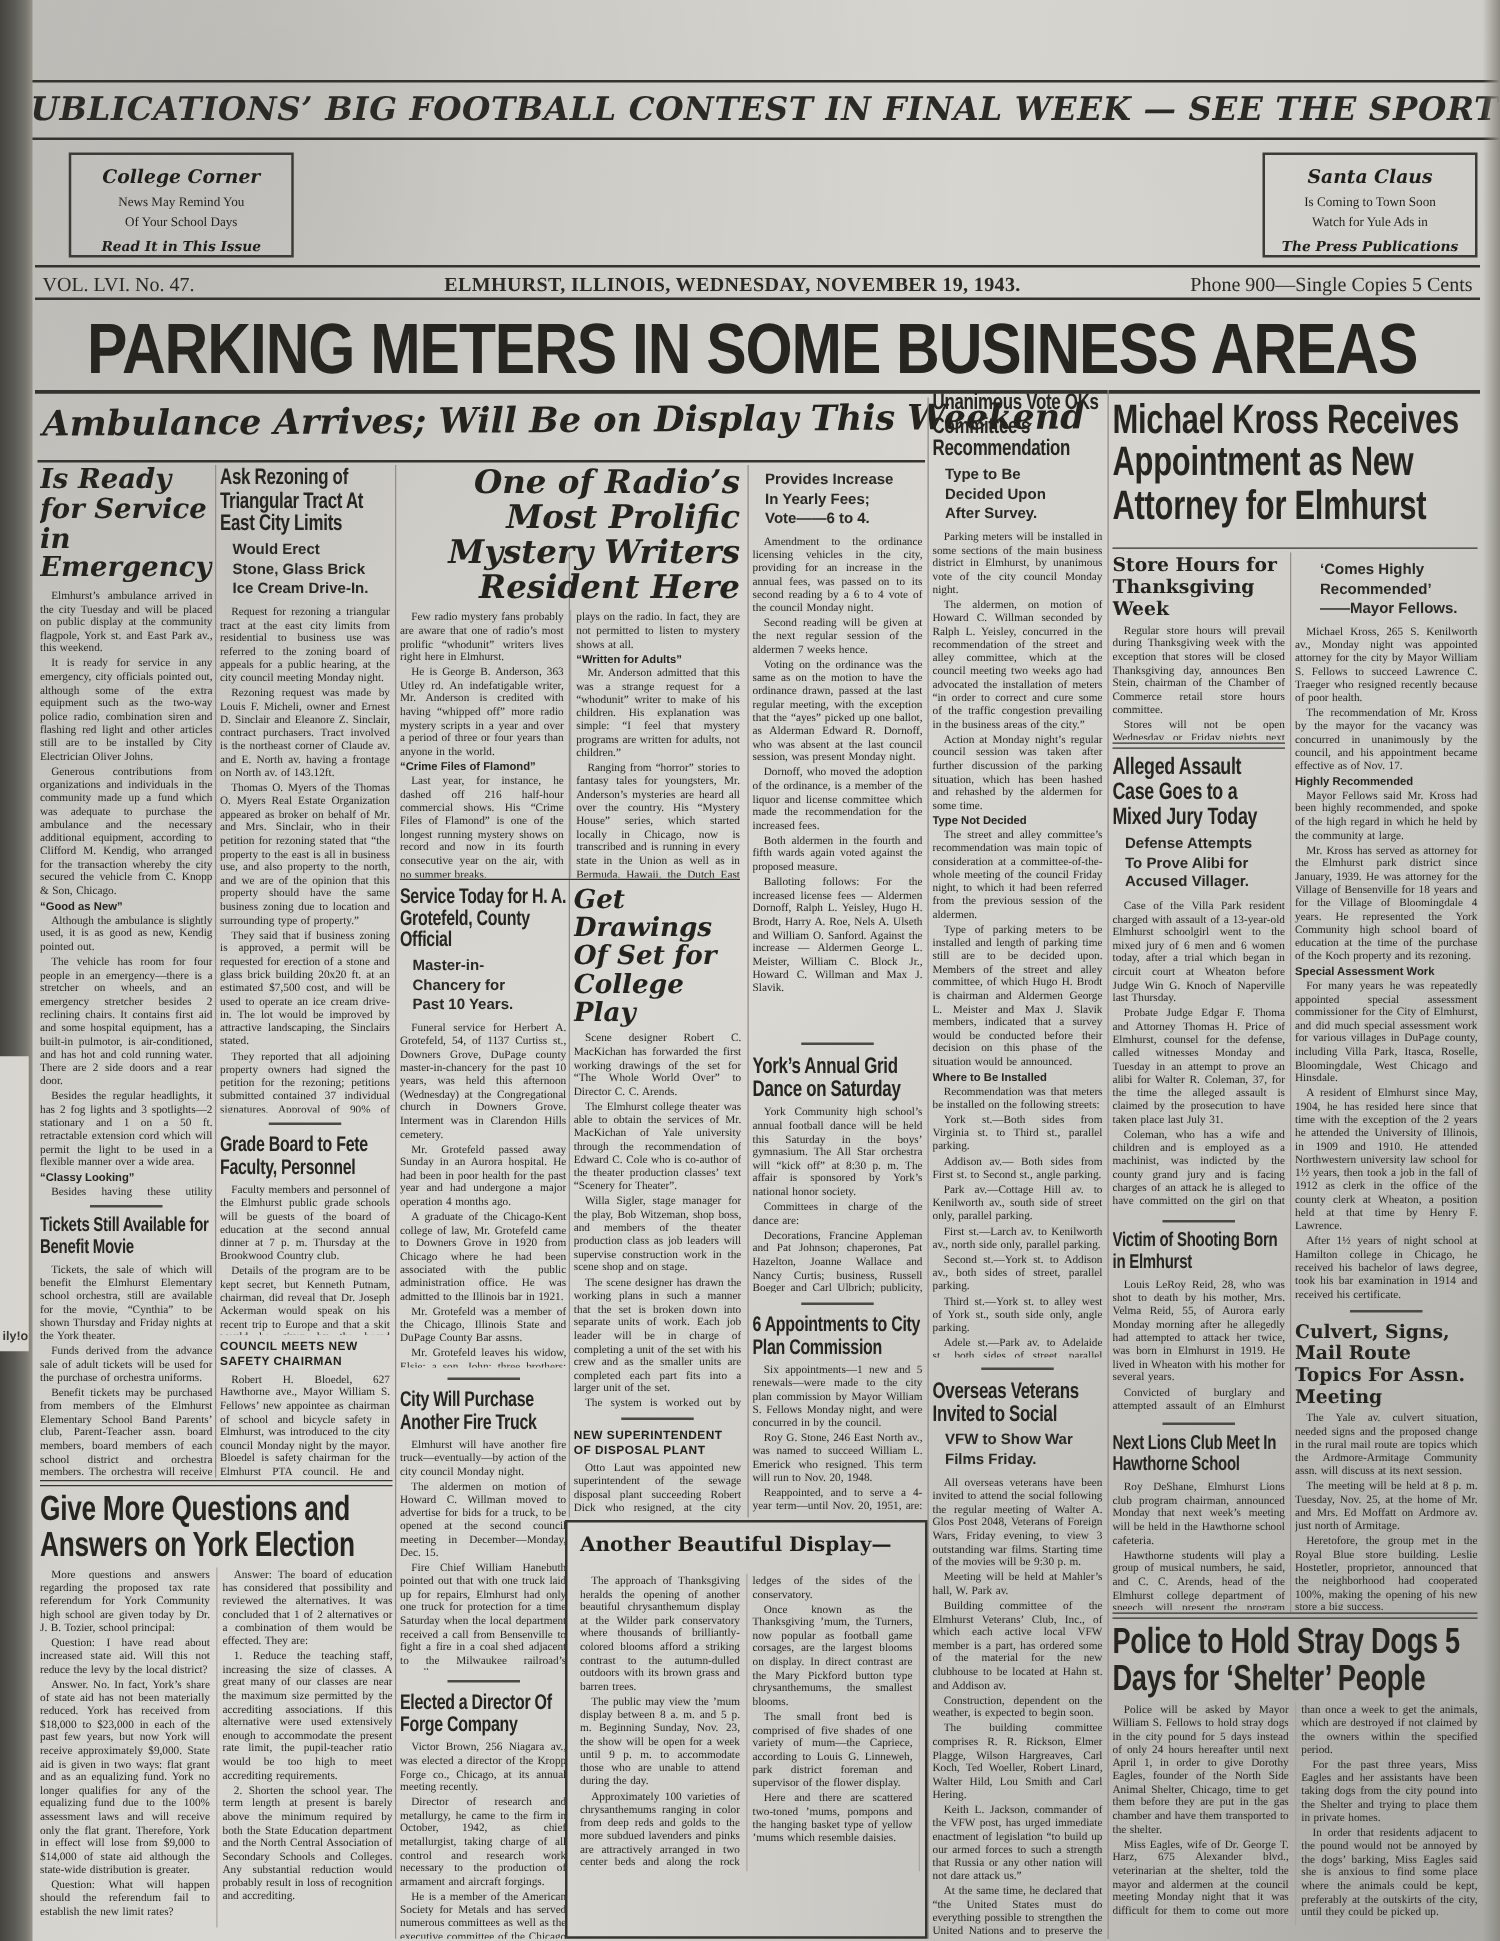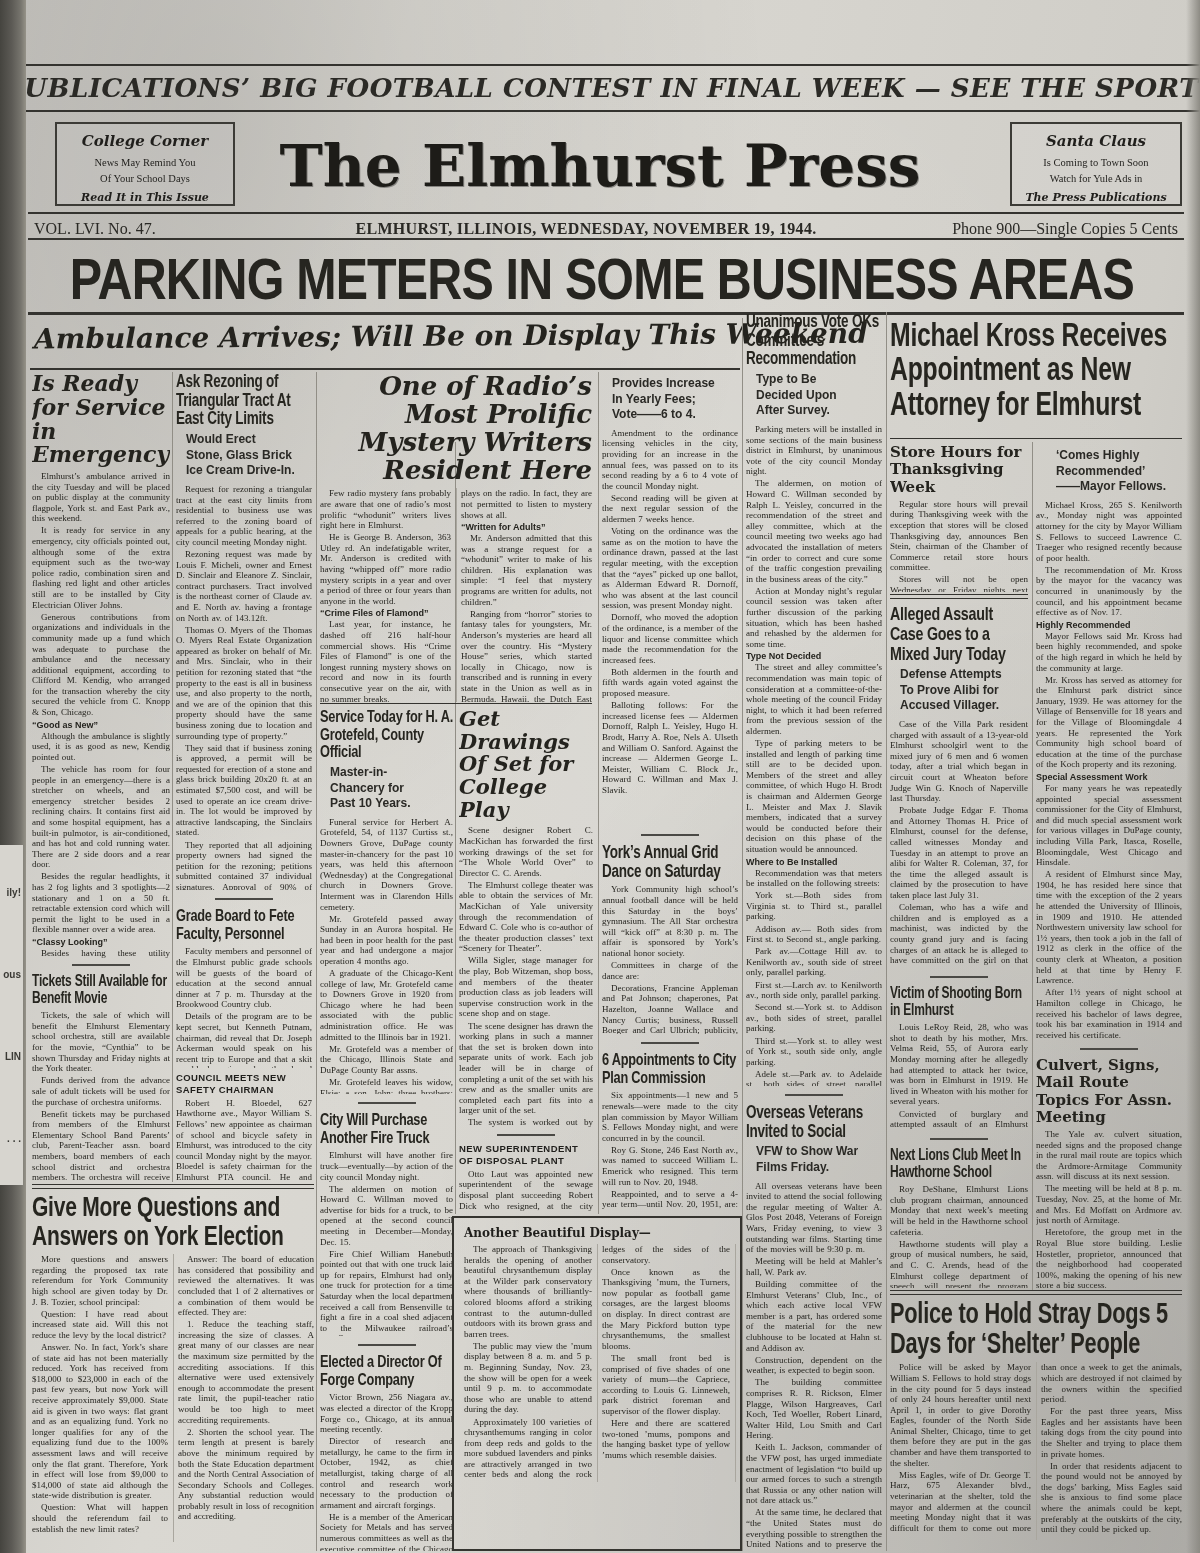--- a/index.html
+++ b/index.html
@@ -79,7 +79,6 @@
     <div class="b">Read It in This Issue</div>
   </div>
 
-  <div class="masthead">The Elmhurst Press</div>
 
   <div class="infobox" style="left:1010px;top:122px;width:172px;height:84px">
     <div class="t">Santa Claus</div>

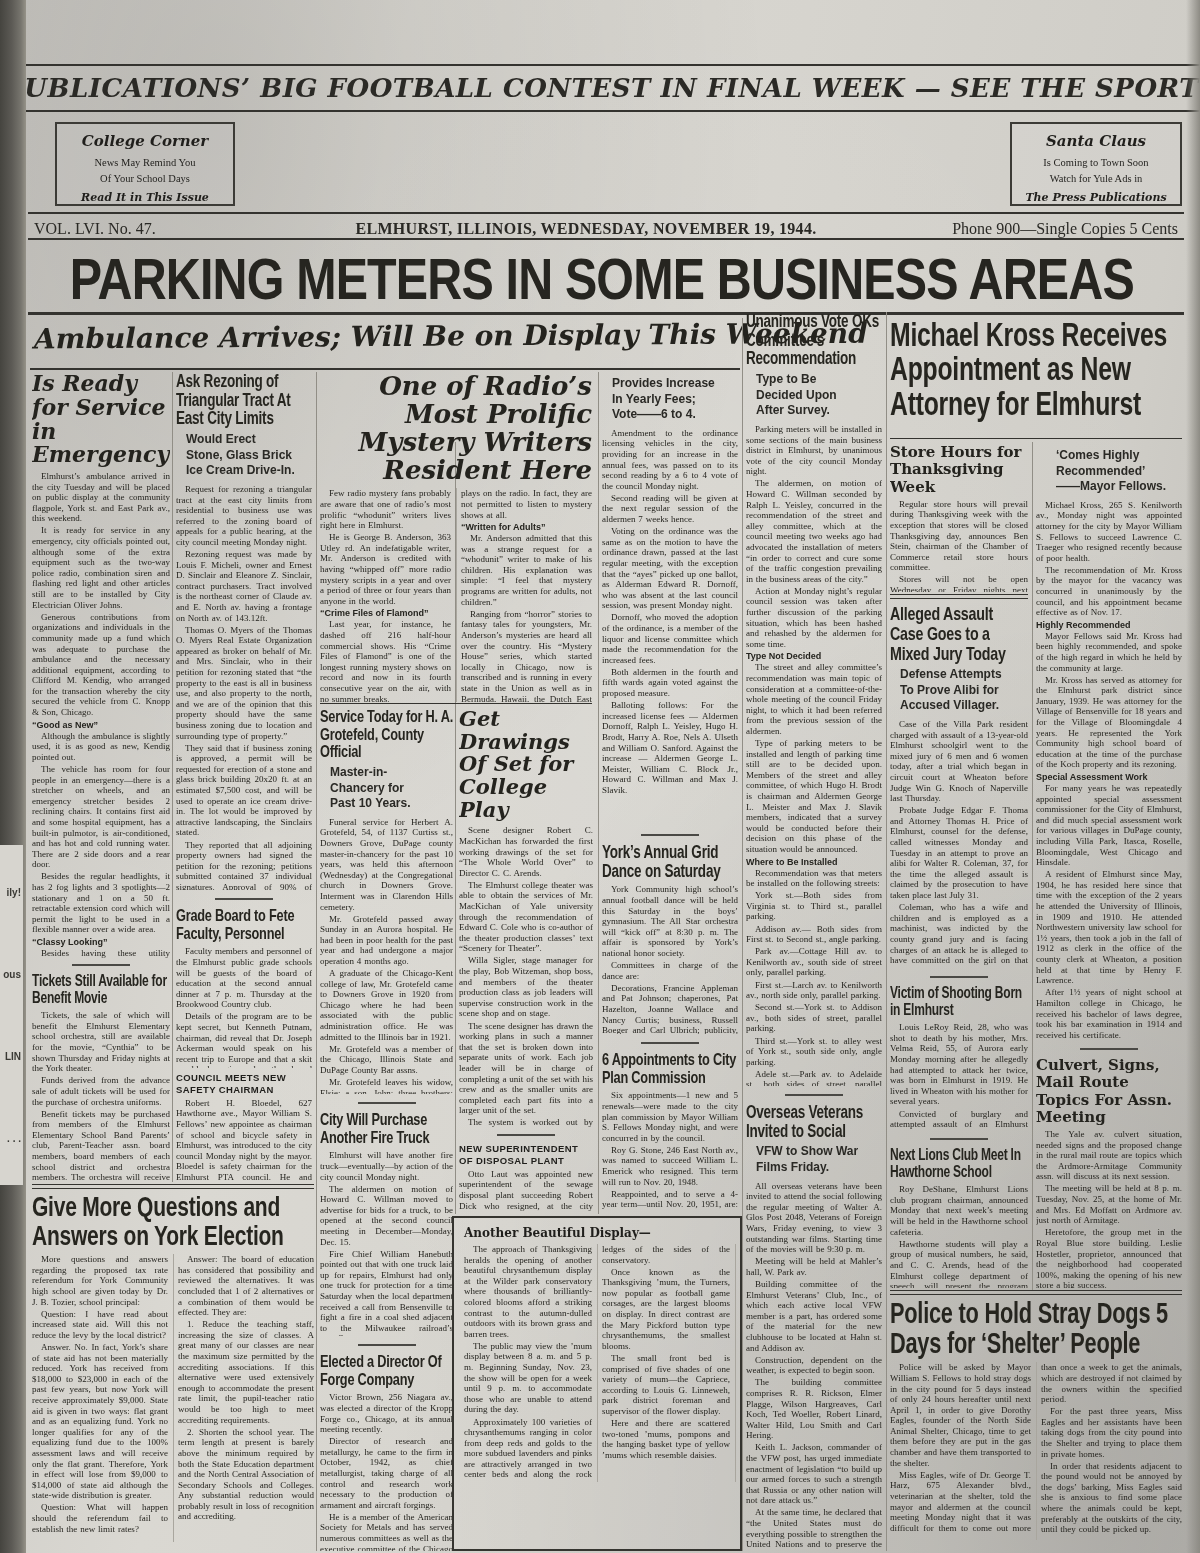--- a/index.html
+++ b/index.html
@@ -90,7 +90,7 @@
   <div class="hr" style="left:28px;top:212px;width:1156px;height:2px"></div>
   <div class="dateline">
     <span class="dl-l">VOL. LVI.   No. 47.</span>
-    <span class="dl-c">ELMHURST, ILLINOIS, WEDNESDAY, NOVEMBER 19, 1944.</span>
+    <span class="dl-c">ELMHURST, ILLINOIS, WEDNESDAY, NOVEMBER 19, 1943.</span>
     <span class="dl-r">Phone 900—Single Copies 5 Cents</span>
   </div>
   <div class="hr" style="left:28px;top:238px;width:1156px;height:2px"></div>

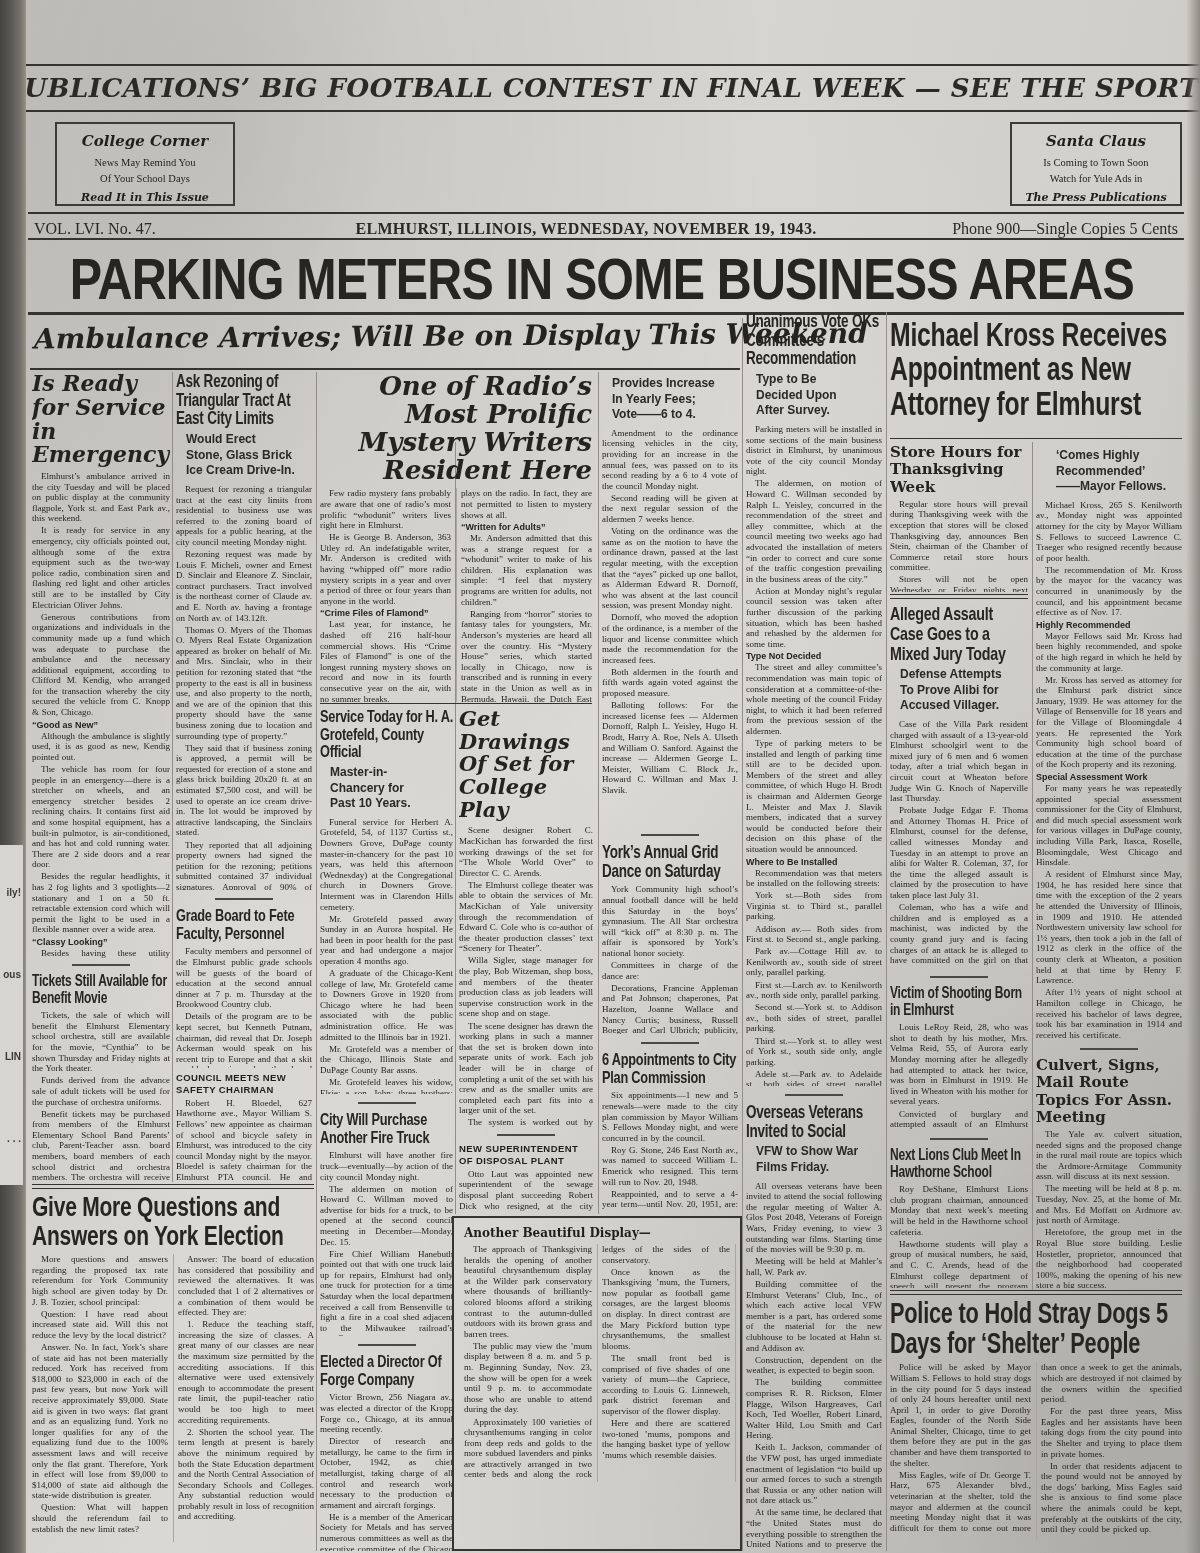--- a/index.html
+++ b/index.html
@@ -13,9 +13,9 @@
                radial-gradient(ellipse at 55% 45%,rgba(255,255,255,.10),transparent 60%)}
   .edge-strip{position:absolute;left:0;top:0;width:26px;height:1553px;z-index:5;
     background:linear-gradient(90deg,#45443f,#5c5a55 45%,#77756e 80%,#969389)}
-  .edge-frag{position:absolute;left:0;top:845px;width:23px;height:340px;z-index:6;background:#d7d5cf;
+  .edge-frag{position:absolute;left:0;top:845px;width:23px;height:236px;z-index:6;background:#d7d5cf;
     font-family:"Liberation Sans",sans-serif;font-weight:bold;font-size:10px;color:#3a3934;
-    display:flex;flex-direction:column;justify-content:space-around;align-items:flex-end;padding:6px 2px;overflow:hidden}
+    display:flex;flex-direction:row;justify-content:space-around;align-items:flex-end;padding:6px 2px;overflow:hidden}
   .right-edge{position:absolute;right:0;top:0;width:14px;height:1553px;z-index:5;
     background:linear-gradient(270deg,#8d8b84,rgba(141,139,132,0))}
   .hr{position:absolute;background:#34332f}

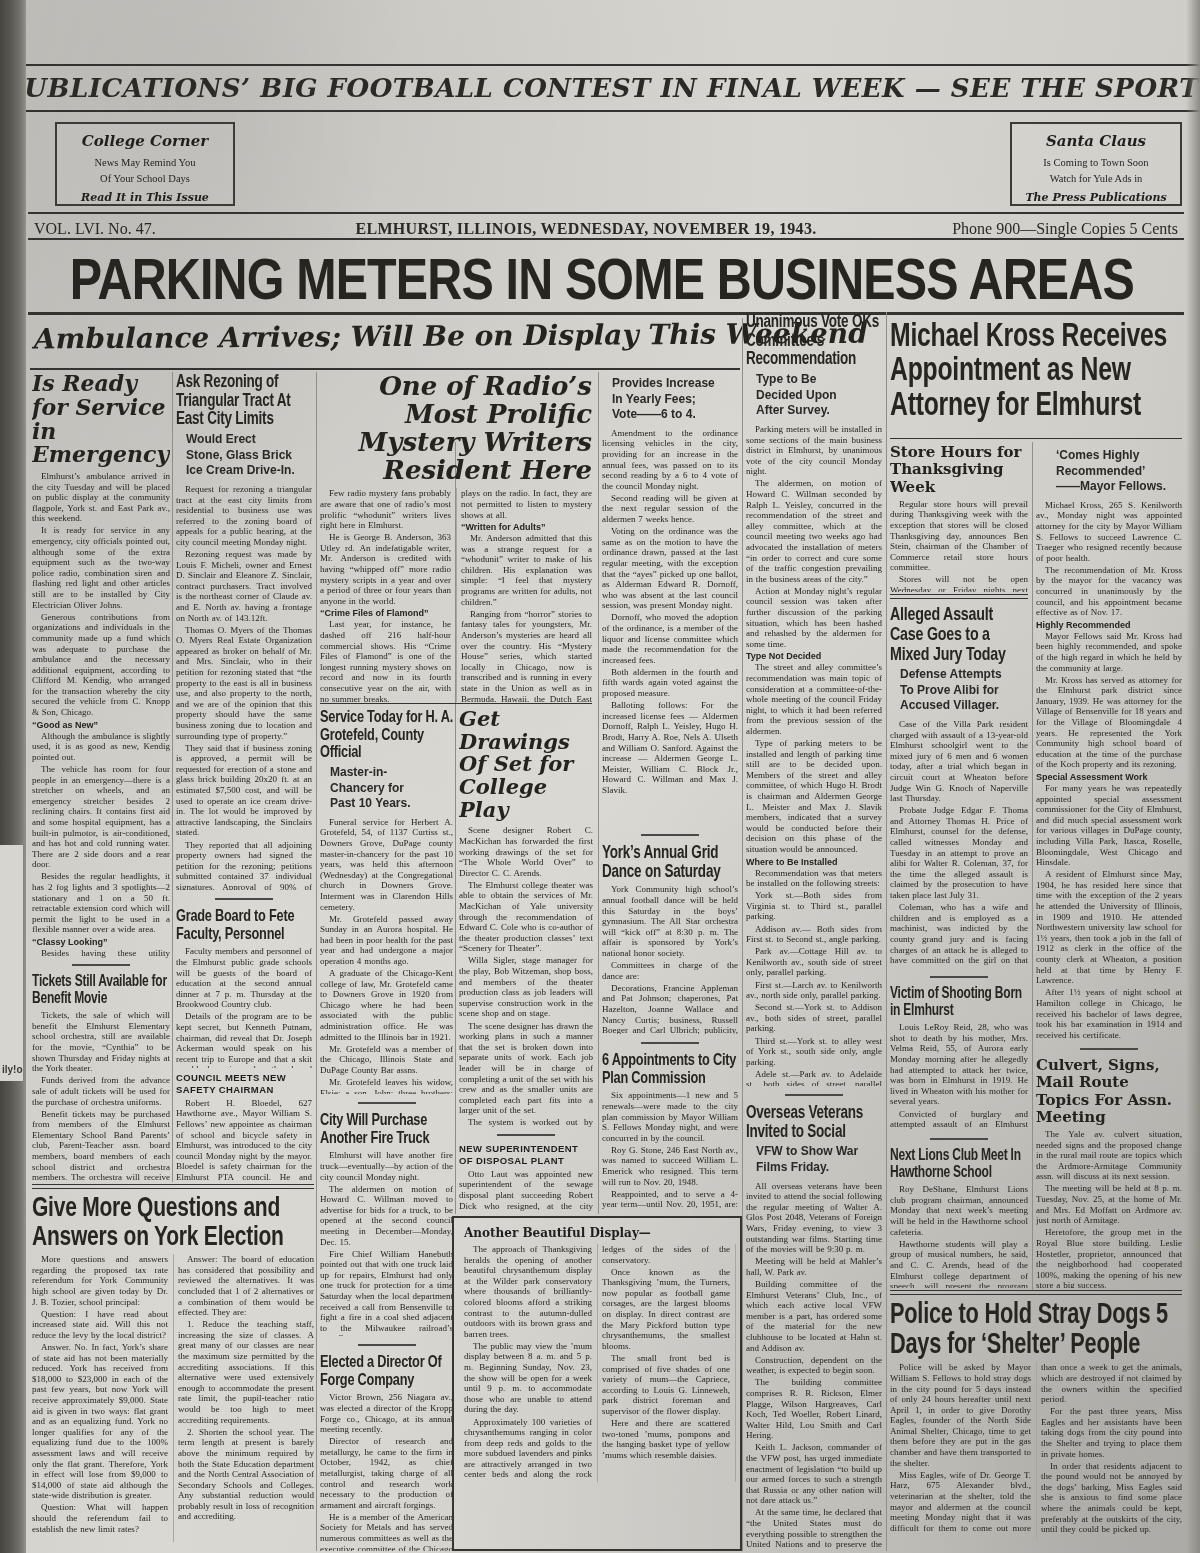--- a/index.html
+++ b/index.html
@@ -51,7 +51,7 @@
   .ambbanner{position:absolute;left:34px;top:320px;width:706px;height:46px;
     font-family:"DejaVu Serif",serif;font-style:italic;font-weight:bold;font-size:28px;white-space:nowrap;color:#24231e;transform:rotate(-.4deg)}
   .mumbox{position:absolute;left:452px;top:1216px;width:290px;height:335px;border:2.5px solid #35342f;padding:8px 10px;overflow:hidden;background:rgba(255,255,255,.05)}
-  .mumbox .kick{font-family:"DejaVu Serif",serif;font-weight:bold;font-size:12px;margin-bottom:4px}
+  .mumbox .kick{font-family:"DejaVu Serif",serif;font-weight:bold;font-size:16px;margin-bottom:14px}
   .mumbox .hsi{font-size:19px}
 </style>
 </head>

